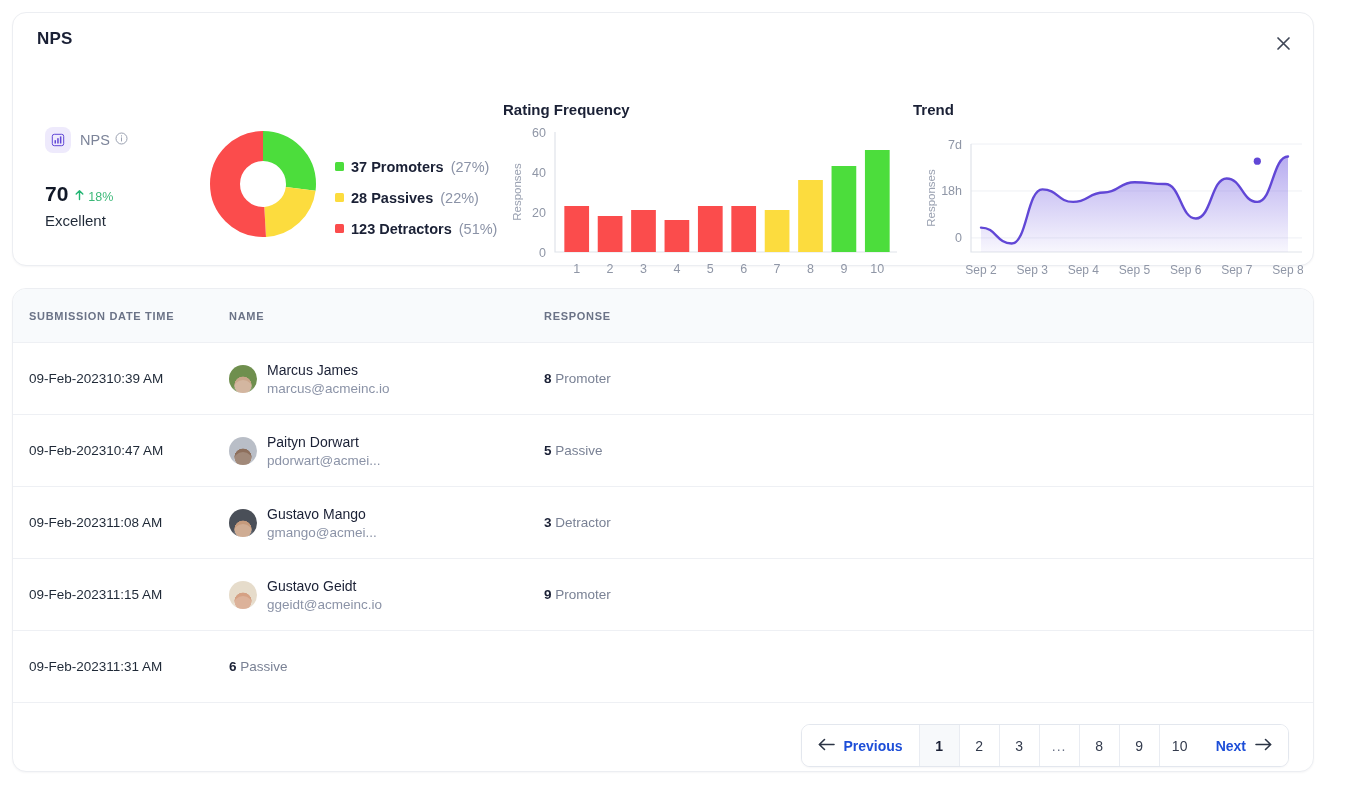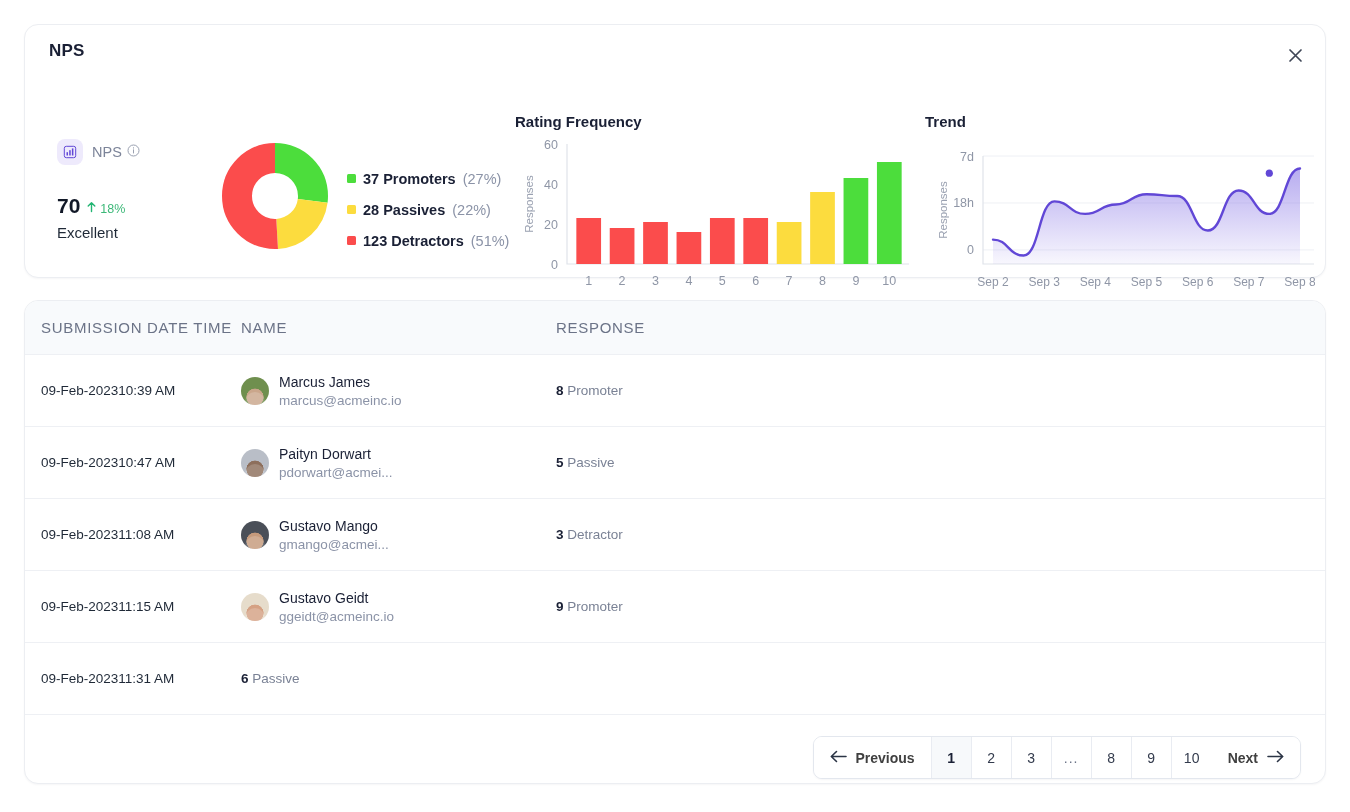--- a/index.html
+++ b/index.html
@@ -13,7 +13,7 @@
   .page {
     position: relative;
     width: 1350px; height: 812px;
-    padding: 24px;
+    padding: 12px;
   }
 
   

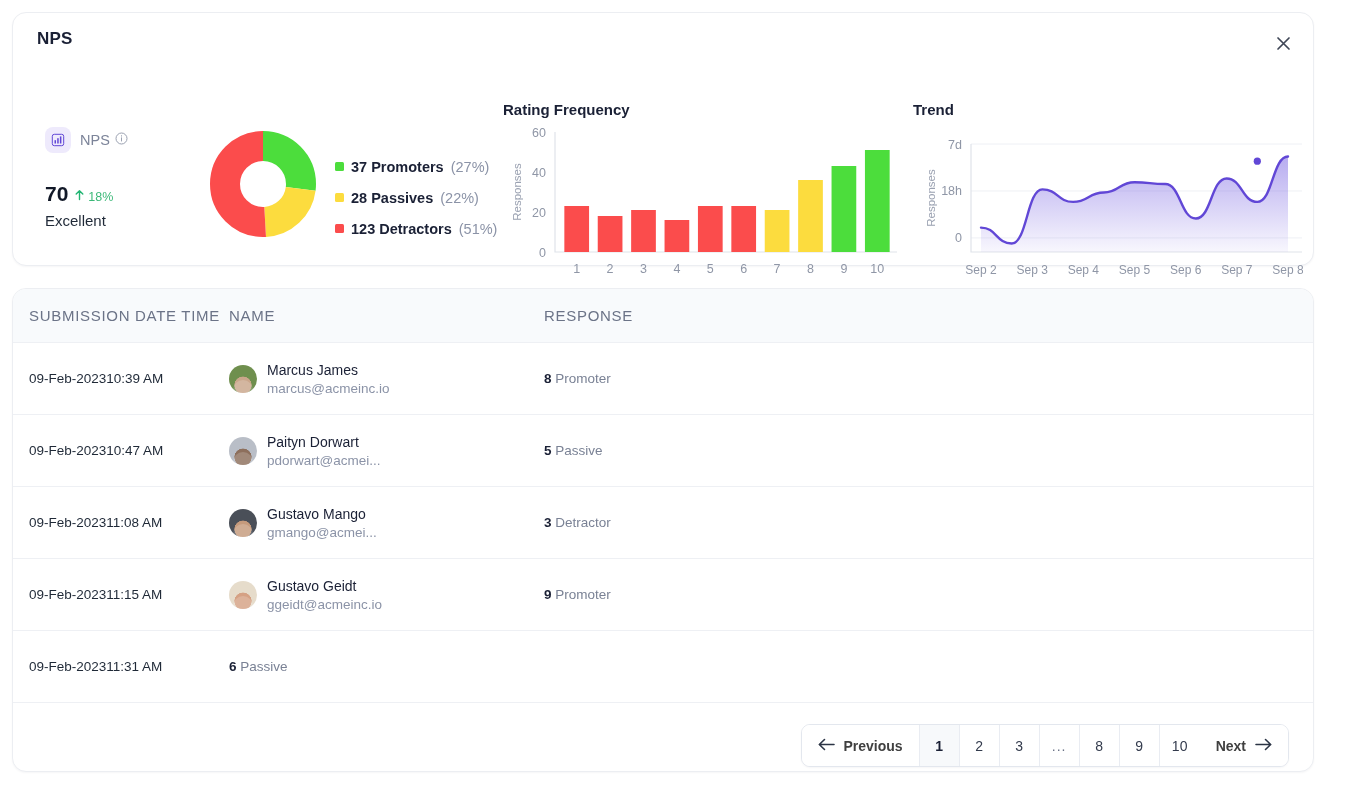--- a/index.html
+++ b/index.html
@@ -126,7 +126,7 @@
     padding: 0 16px;
   }
   .th {
-    font-size: 15px; font-weight: normal; letter-spacing: .7px;
+    font-size: 11px; font-weight: bold; letter-spacing: .7px;
     color: #6b7387; text-transform: uppercase;
   }
   .col-date { width: 200px; padding-left: 0px; }

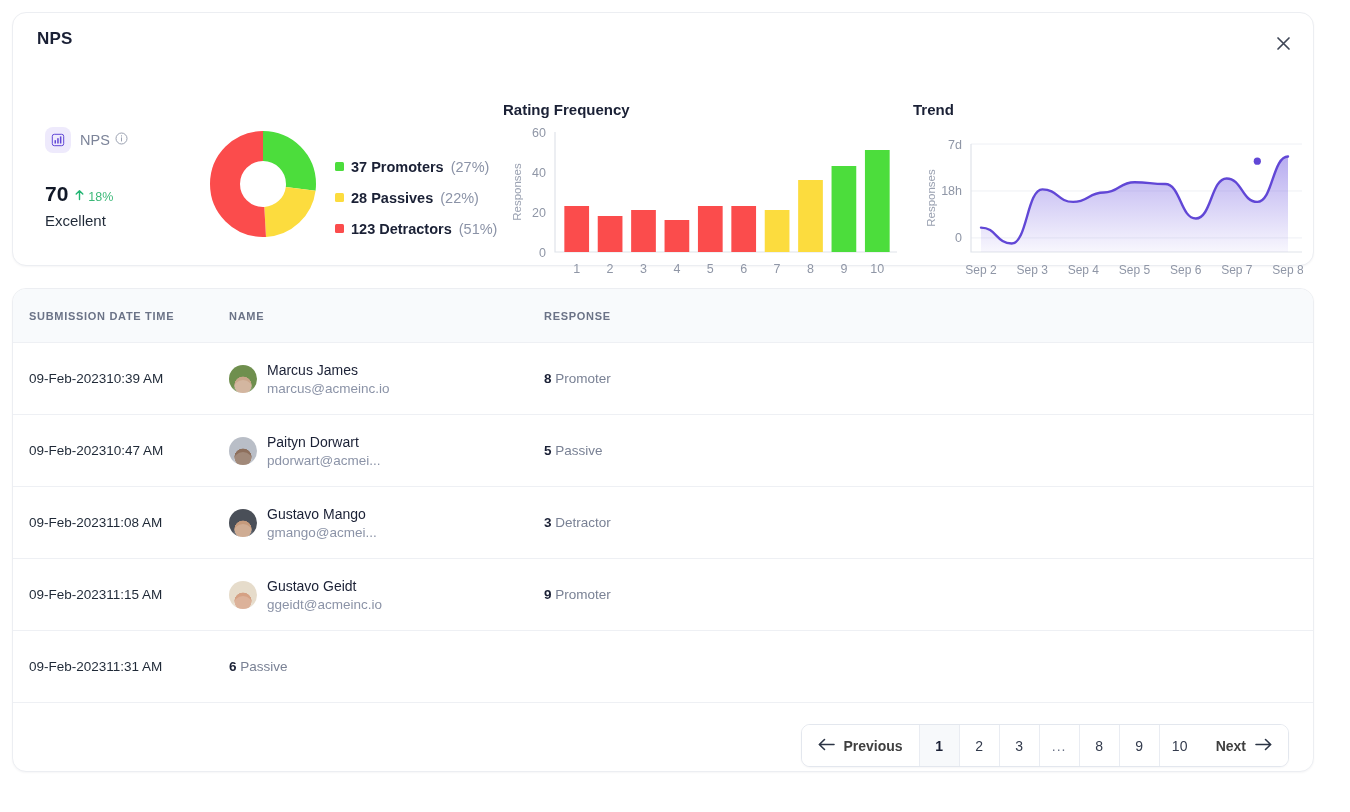--- a/index.html
+++ b/index.html
@@ -192,7 +192,7 @@
     font-weight: normal;
   }
   .pg:last-child { border-right: none; }
-  .pg.edge { padding: 0 16px; font-weight: bold; color: #404040; justify-content: flex-end; }
+  .pg.edge { padding: 0 16px; font-weight: bold; color: #1d4ed8; justify-content: flex-end; }
   .pg.active { background: #f7f9fb; font-weight: bold; color: #1a2035; }
   .pg.dots { color: #6b7387; letter-spacing: 1px; }
 </style>

